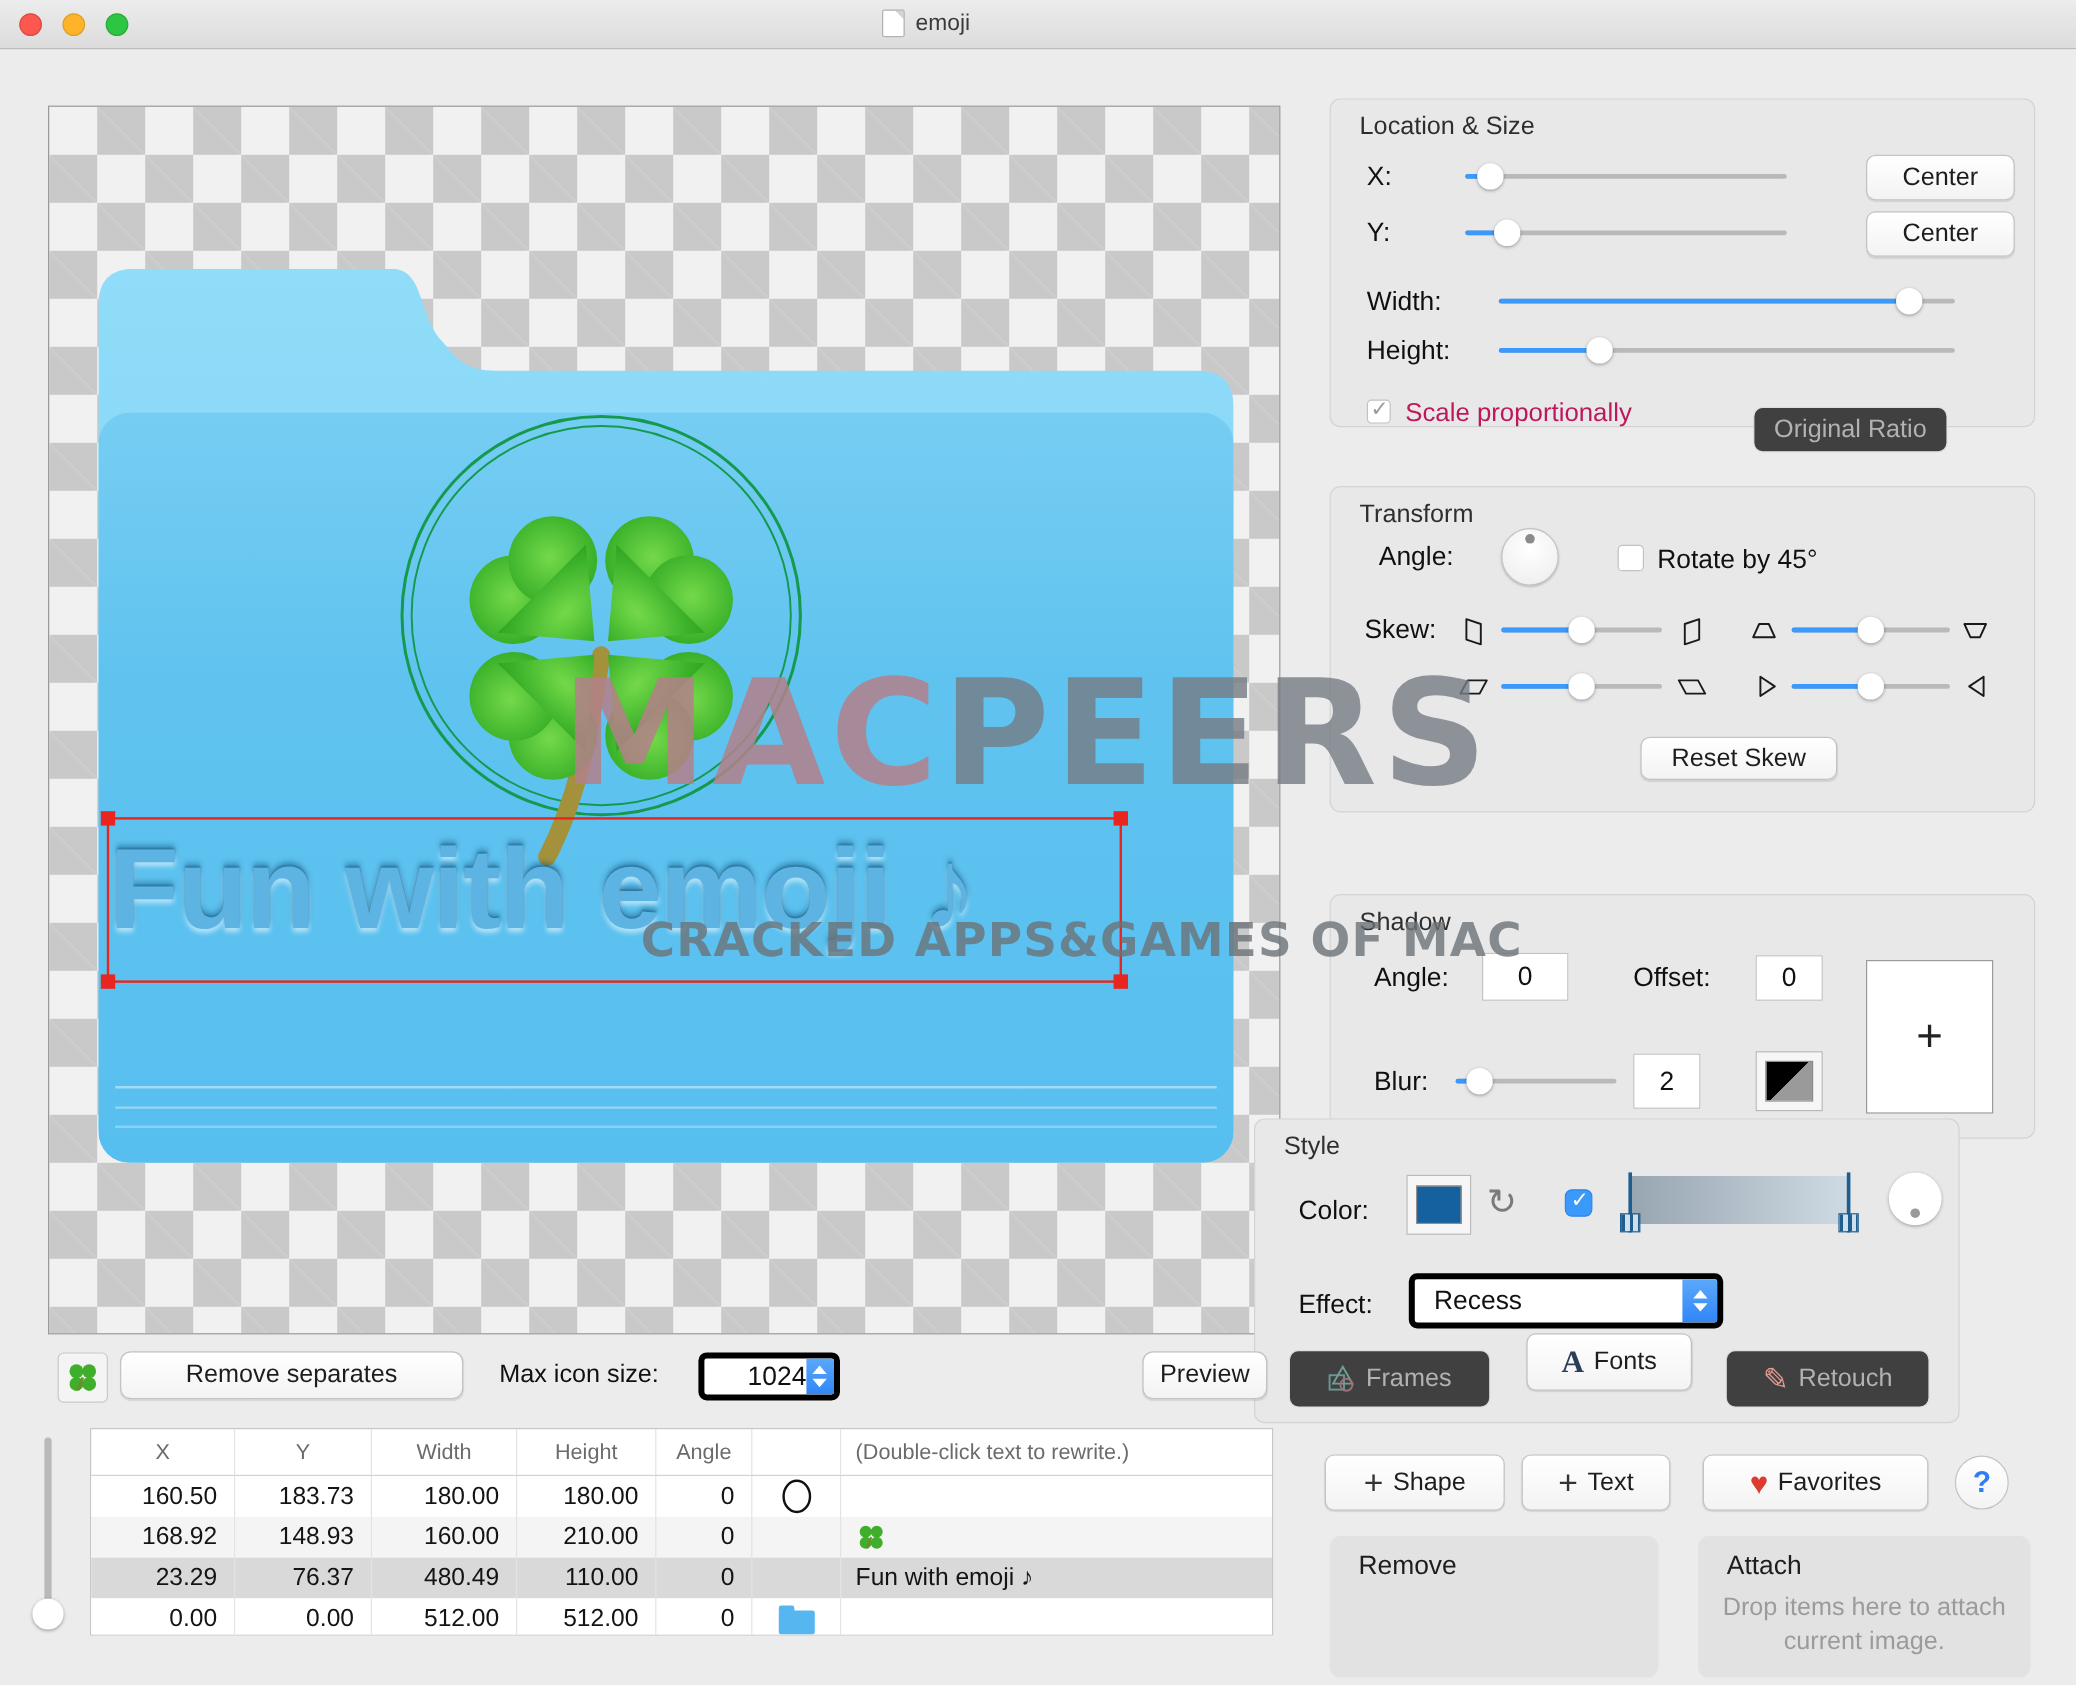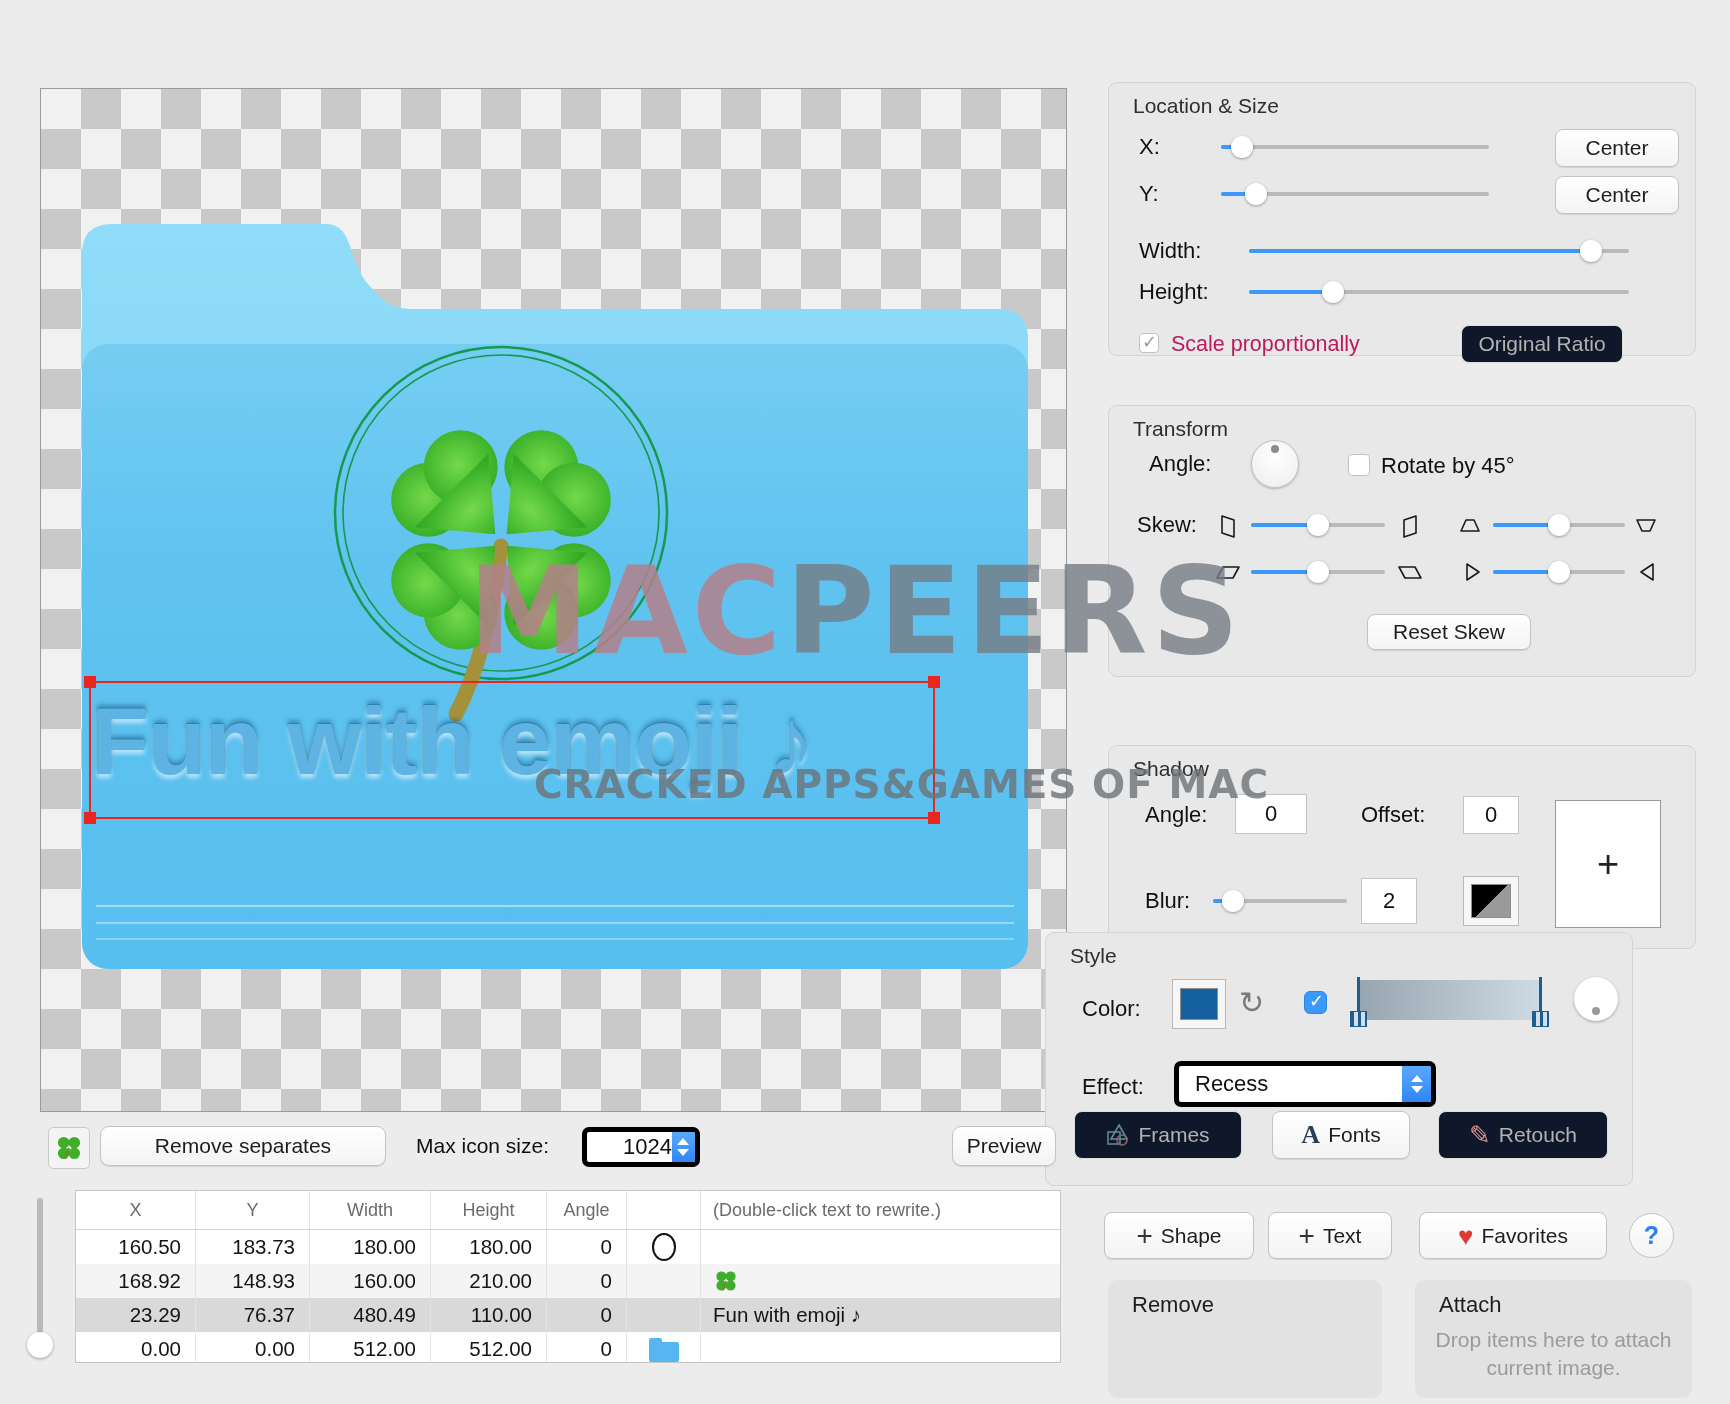--- a/index.html
+++ b/index.html
@@ -105,6 +105,15 @@
 
 <div id="app">
 
+  <div class="abs titlebar">
+    <div class="abs tl red"></div>
+    <div class="abs tl yellow"></div>
+    <div class="abs tl green"></div>
+    <div class="abs titlegroup">
+      <span class="docicon"></span>
+      <span class="wintitle">emoji</span>
+    </div>
+  </div>
 
   <div class="abs canvas">
     <svg class="abs" style="left:41px;top:135px;" width="946" height="745" viewBox="0 0 946 745">

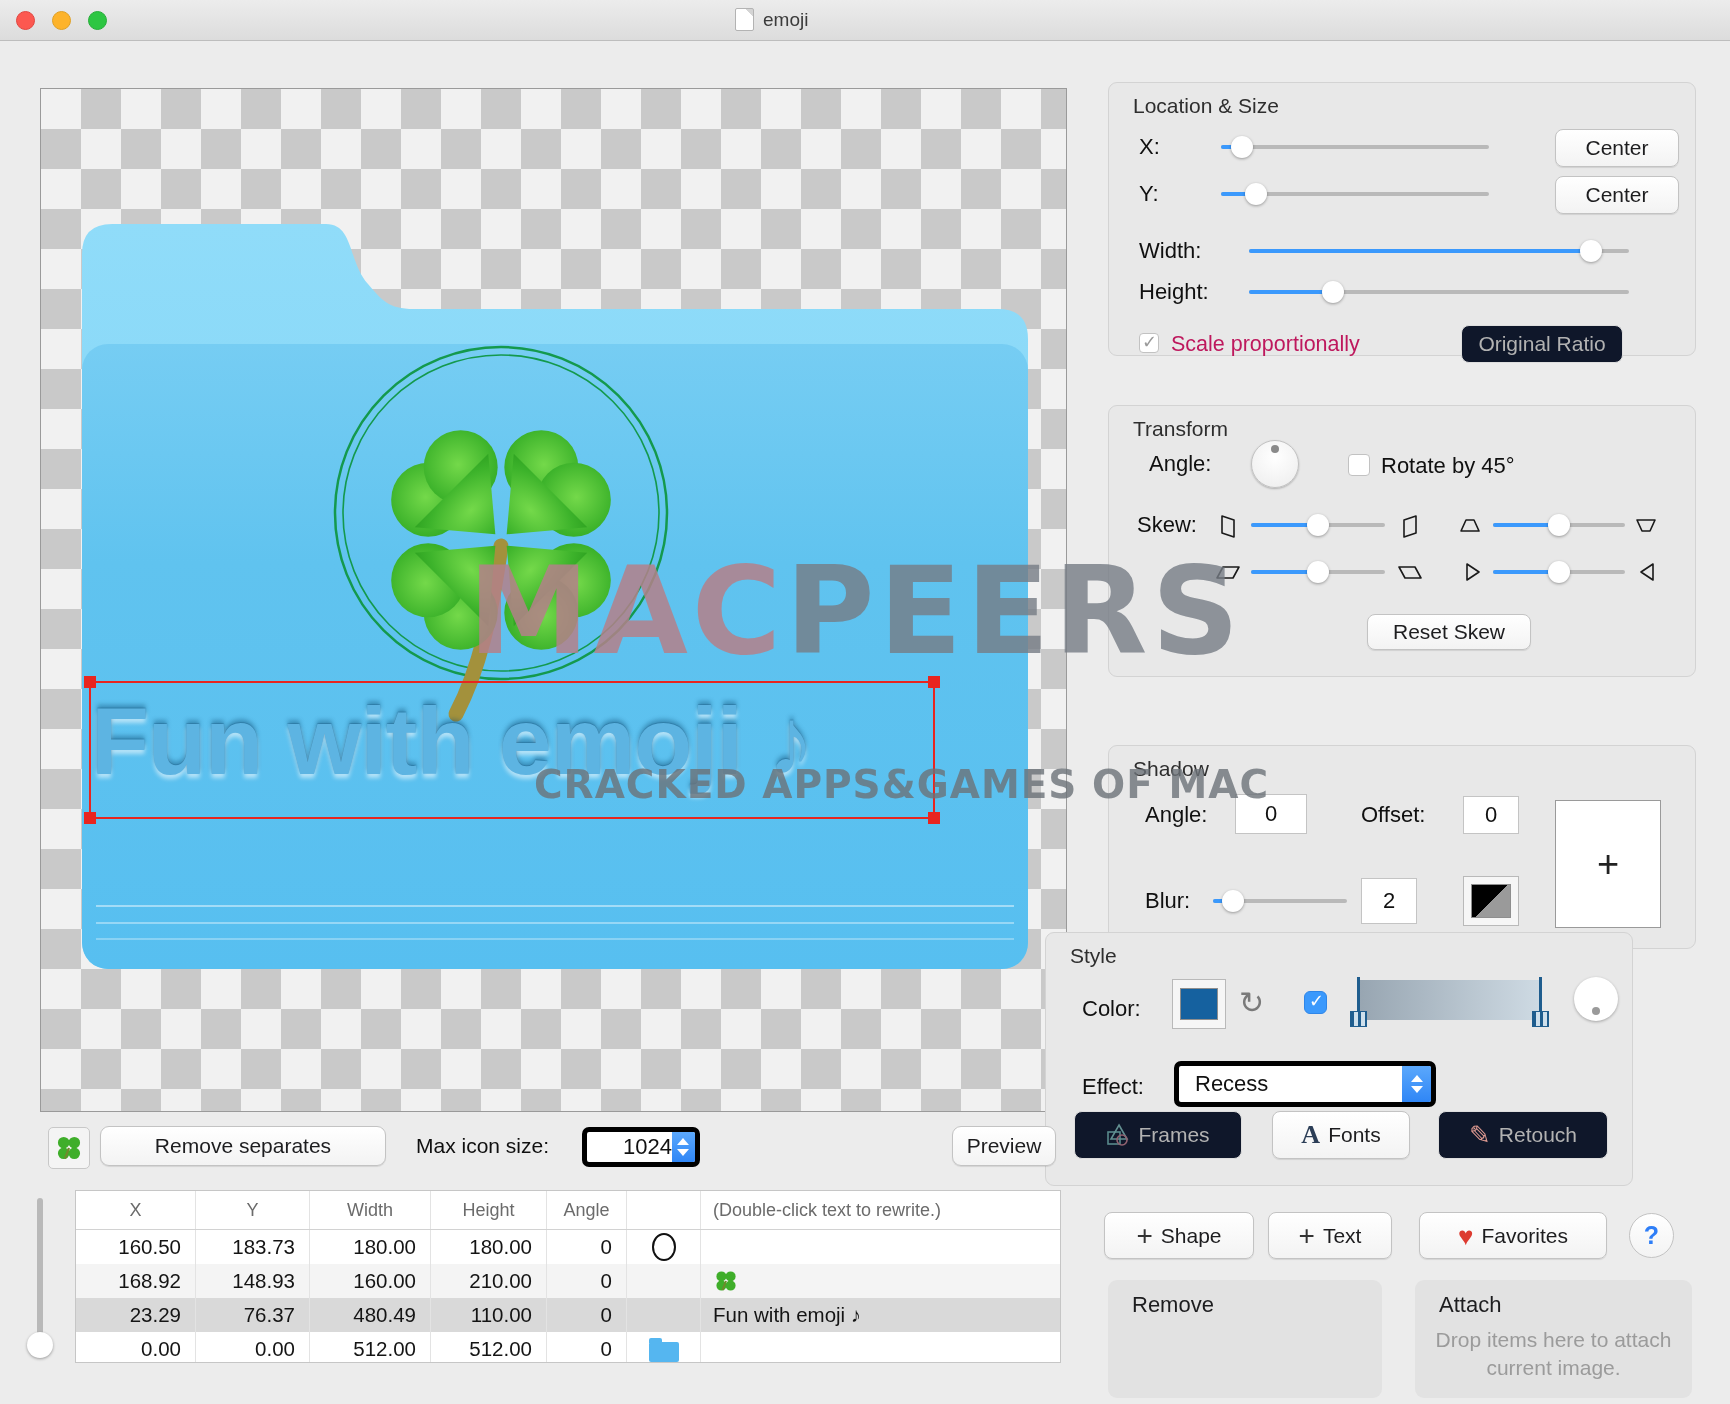--- a/index.html
+++ b/index.html
@@ -37,7 +37,7 @@
   
   .btn{background:linear-gradient(#ffffff,#f3f3f3);border:1px solid #c3c3c3;border-radius:8px;box-shadow:0 1px 1px rgba(0,0,0,.10);
     display:flex;align-items:center;justify-content:center;font-size:21px;color:#1d1d1f;box-sizing:border-box;gap:8px;}
-  .btn.disabled{color:#b2b2b2;background:#0f172a;border-color:#dedede;box-shadow:none;}
+  .btn.disabled{color:#b2b2b2;background:#404040;border-color:#dedede;box-shadow:none;margin-top:14px;}
   .gbox{background:#e8e8e8;border:1px solid #d3d3d3;border-radius:9px;box-sizing:border-box;}
   .gtitle{position:absolute;left:24px;top:11px;font-size:21px;color:#2e2e2e;}
   .lbl{position:absolute;font-size:22px;color:#101010;white-space:nowrap;}

